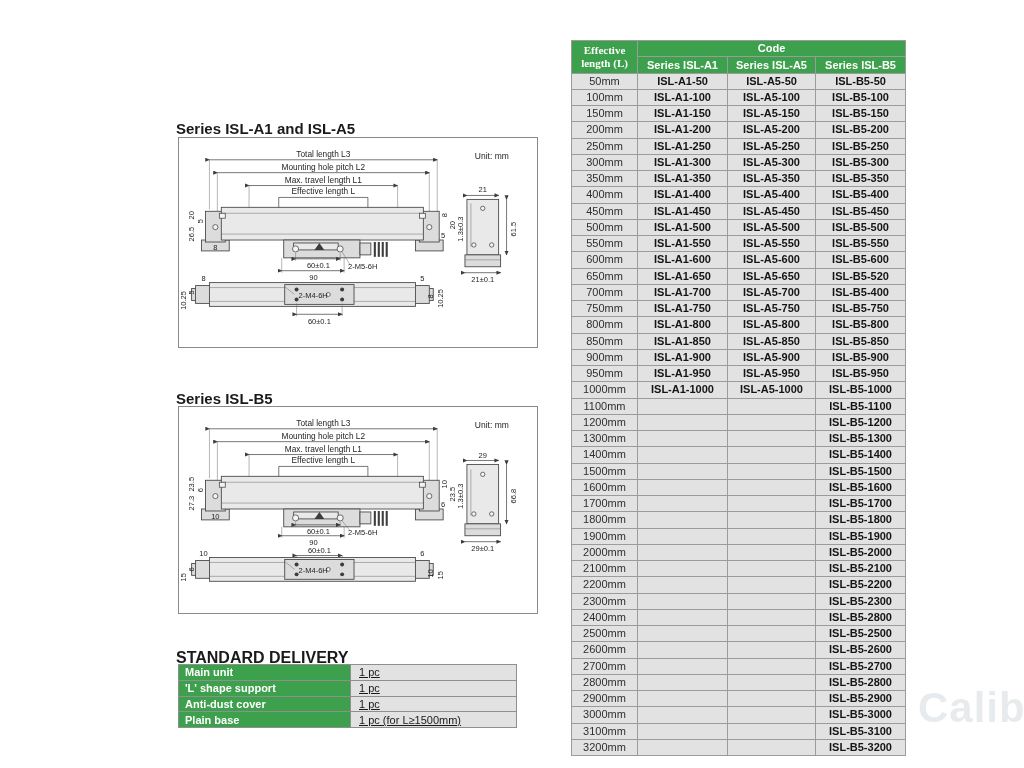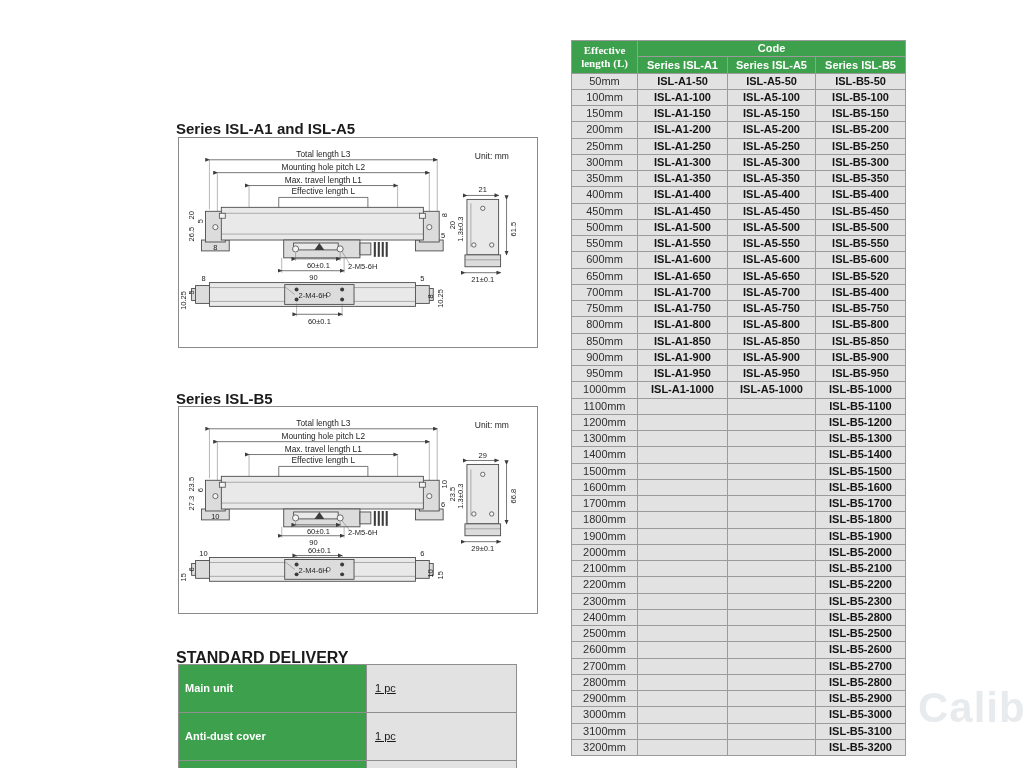--- a/index.html
+++ b/index.html
@@ -43,7 +43,7 @@
     border-collapse:collapse;table-layout:fixed;font-size:11px;
     border:1.5px solid #707070;
   }
-  .sd-table td{border:1px solid #8f8f8f;height:14.8px;line-height:14px;padding:16px;}
+  .sd-table td{border:1px solid #8f8f8f;height:14.8px;line-height:14px;padding:0;}
   .sd-label{
     width:165px;background:#3da04c;color:#ffffff;font-weight:bold;padding-left:6px !important;
   }

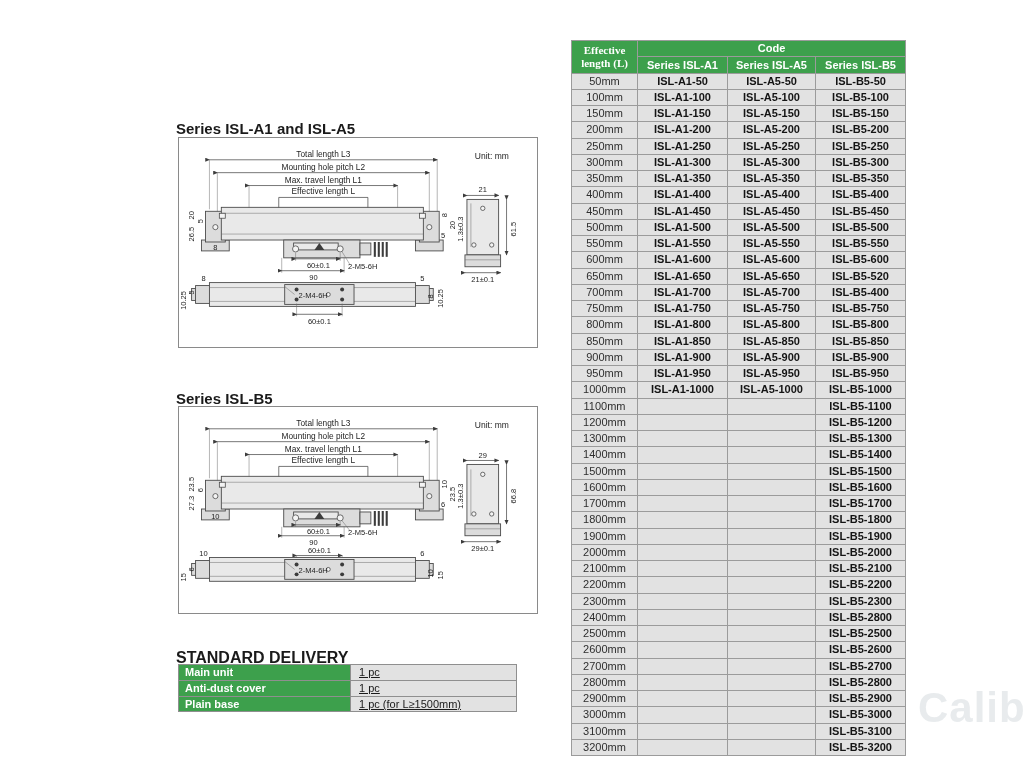--- a/index.html
+++ b/index.html
@@ -329,6 +329,10 @@
         <td class="sd-value">1 pc</td>
       </tr>
 
+      <tr>
+        <td class="sd-label">'L' shape support</td>
+        <td class="sd-value">1 pc</td>
+      </tr>
 
       <tr>
         <td class="sd-label">Anti-dust cover</td>

